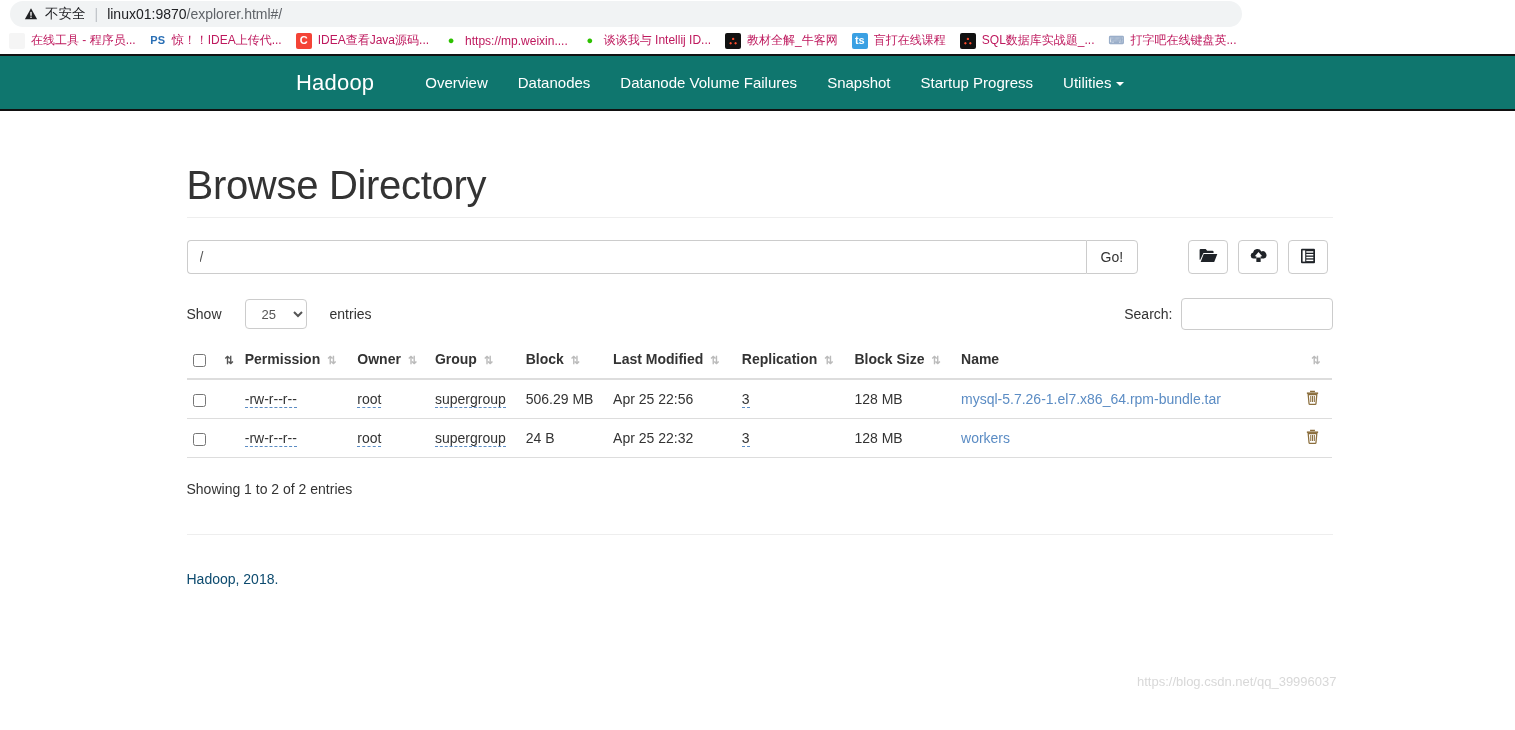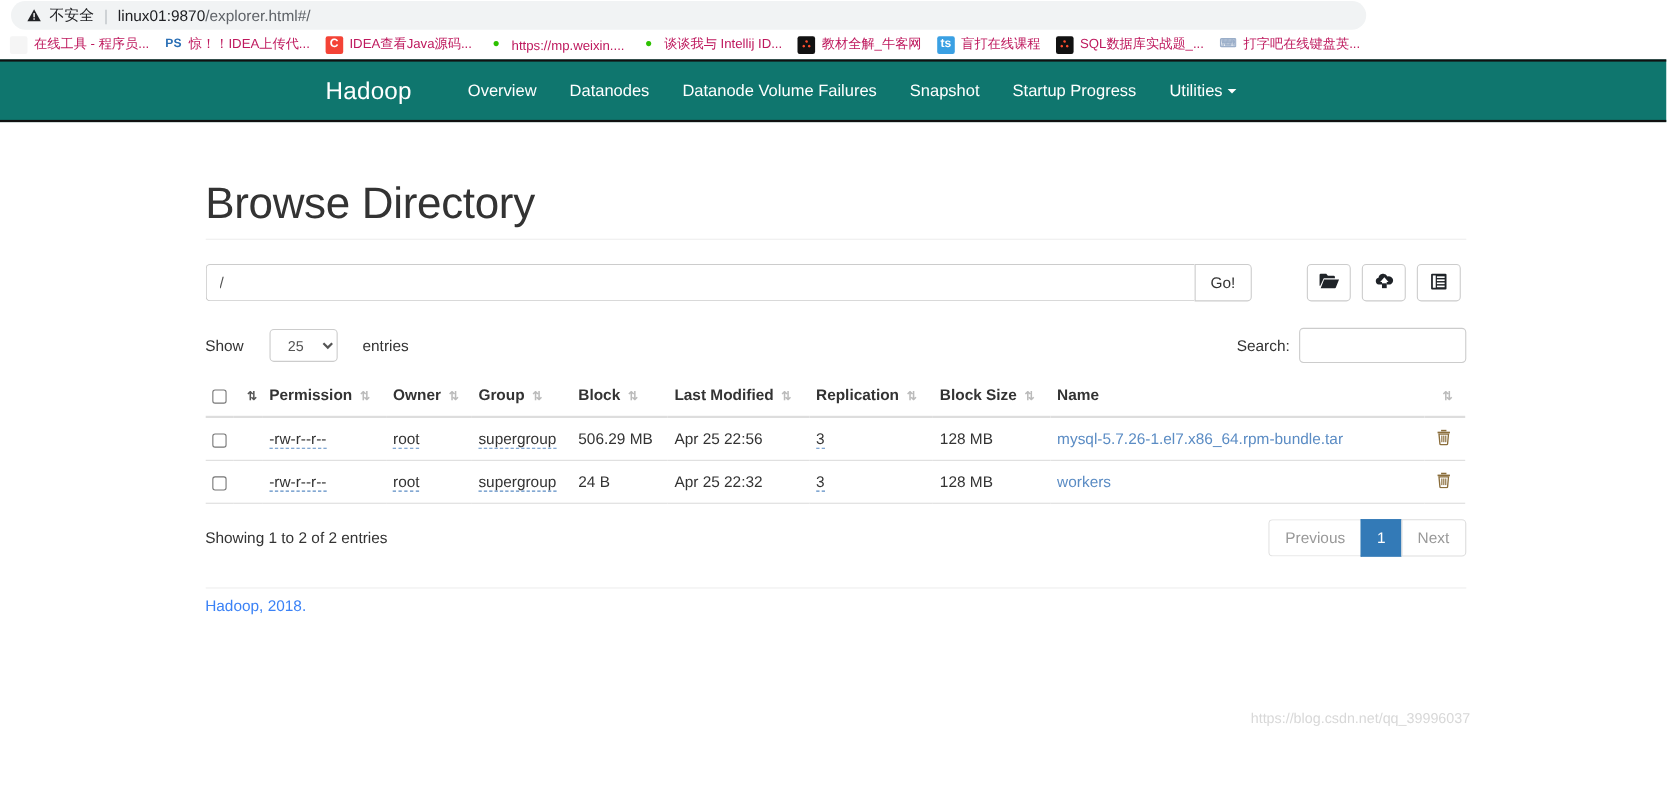--- a/index.html
+++ b/index.html
@@ -502,11 +502,6 @@
 
   <div id="table-footer">
     <div id="info-text">Showing 1 to 2 of 2 entries</div>
-    <div id="pagination">
-        <button class="page-btn">Previous</button>
-        <button class="page-btn active">1</button>
-        <button class="page-btn">Next</button>
-      </div>
   </div>
 
   <div id="footer-rule"></div>

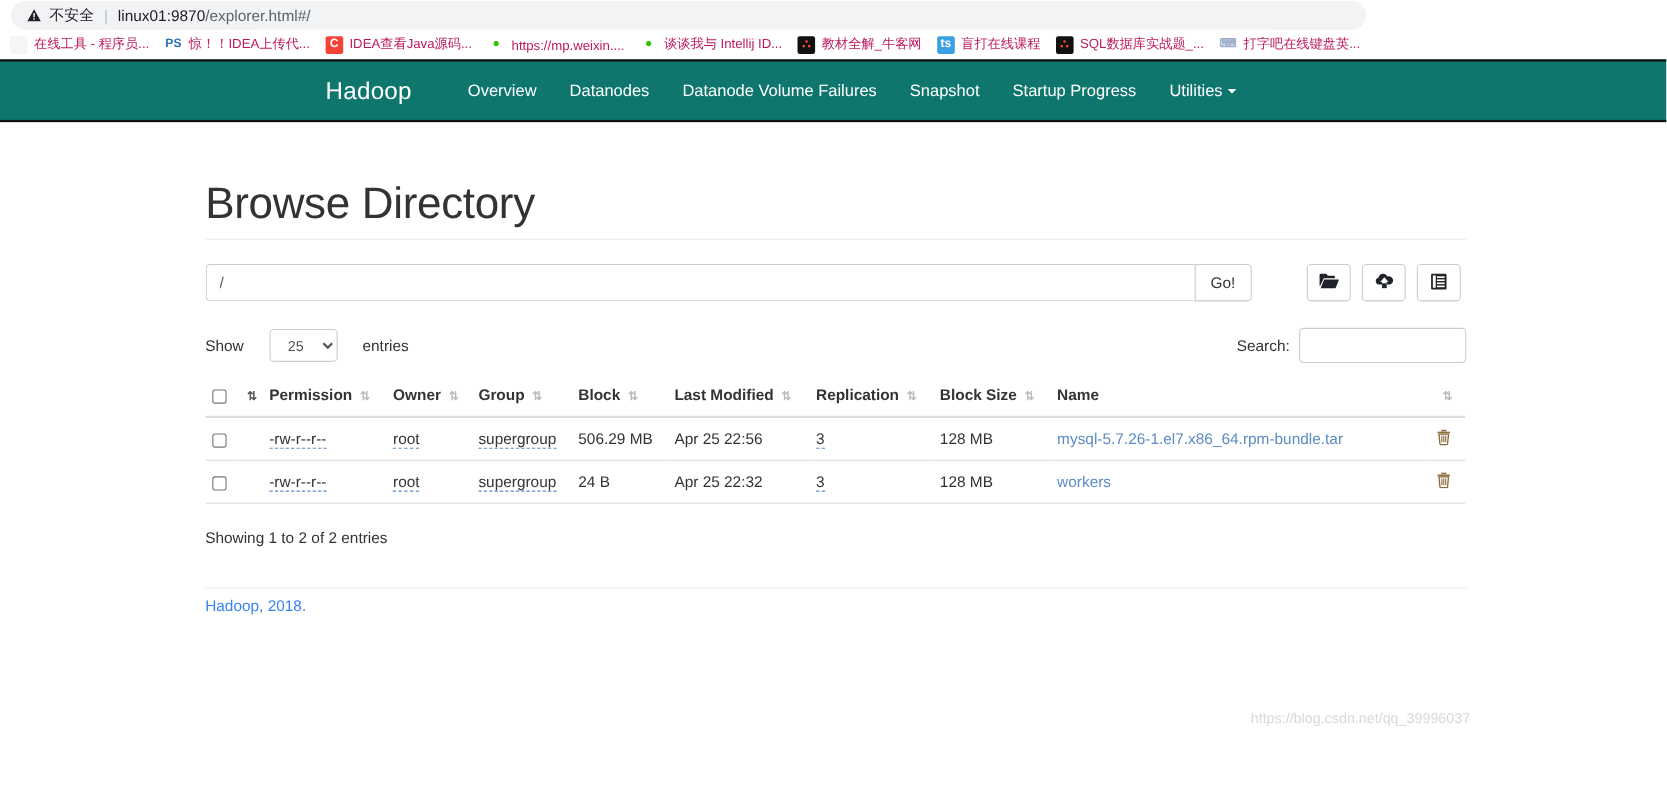--- a/index.html
+++ b/index.html
@@ -290,7 +290,7 @@
   }
 
   #footer-rule { border-top: 1px solid #eee; margin-top: 27px; }
-  #page-footer { font-size: 14px; color: #3b82f6; margin-top: 7px; }
+  #page-footer { font-size: 14px; color: #0c4a6e; margin-top: 36px; }
 
   #watermark {
     position: absolute;

